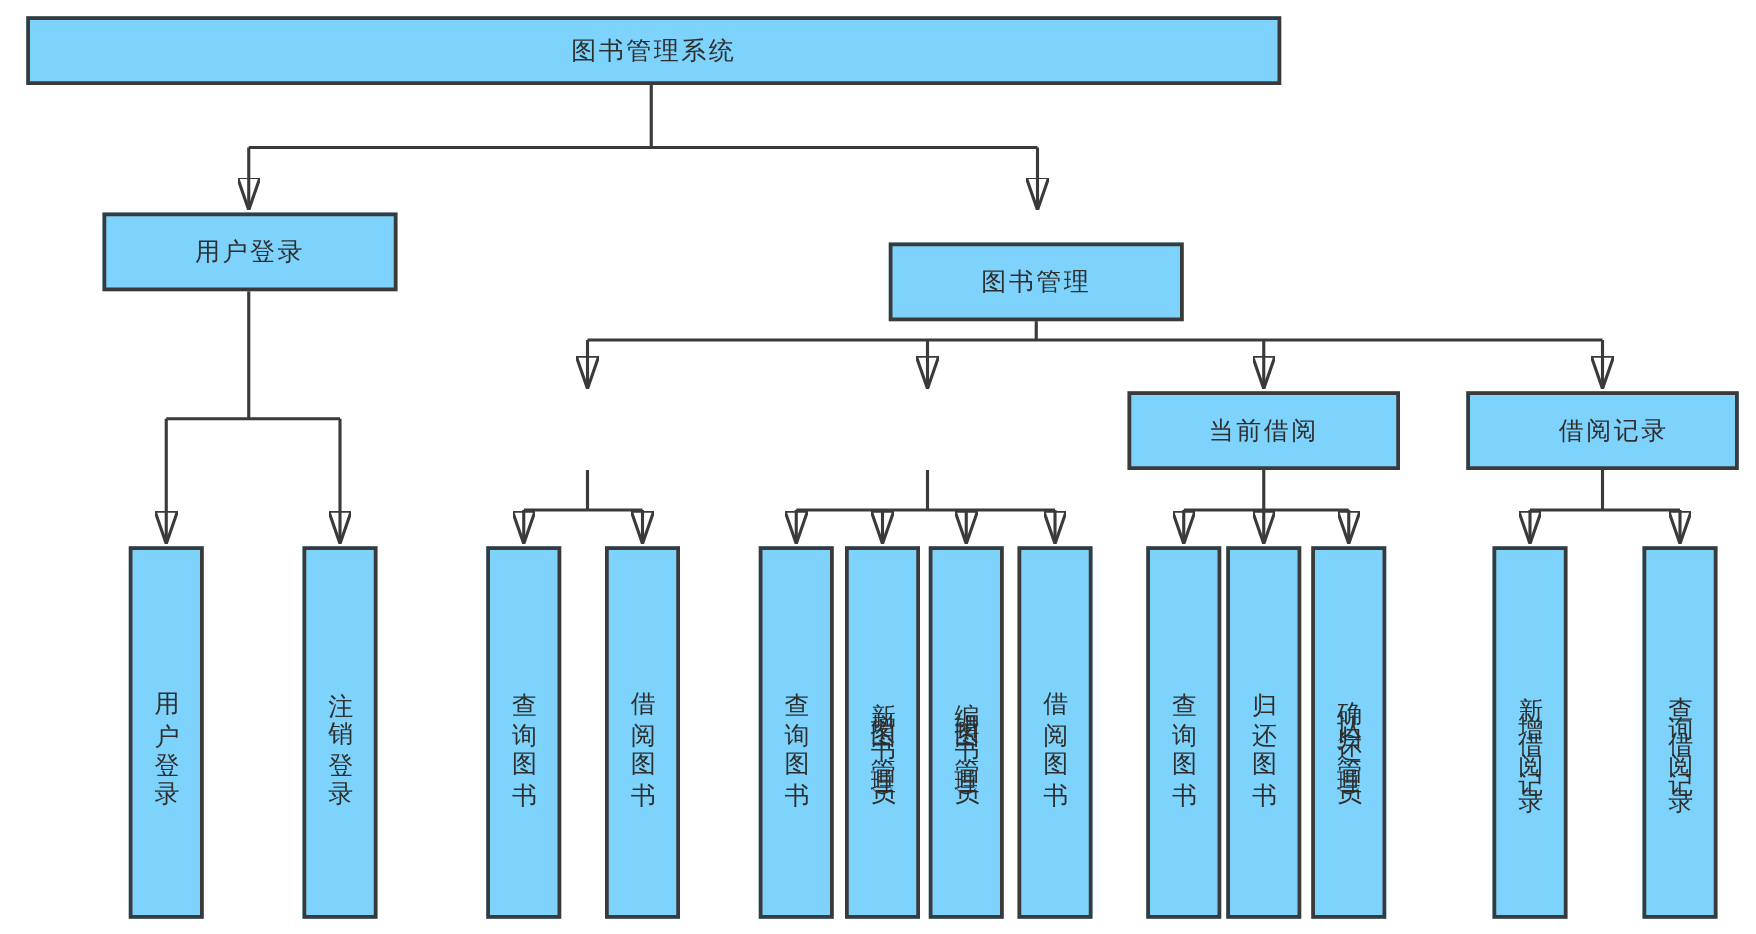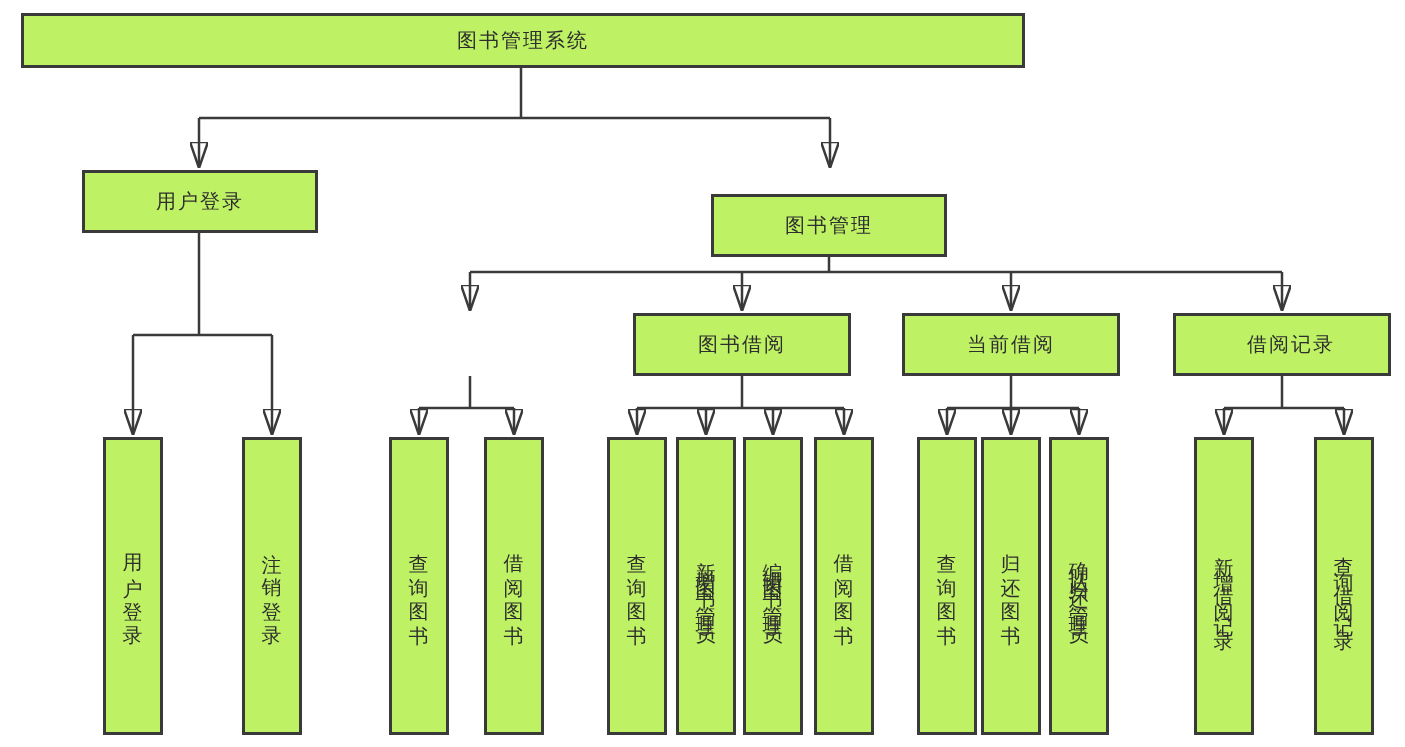--- a/index.html
+++ b/index.html
@@ -12,7 +12,7 @@
   }
   .box{
     position:absolute;
-    background:#bef264;
+    background:#7dd3fc;
     border:3px solid #3a3a3a;
     box-sizing:border-box;
     display:flex;

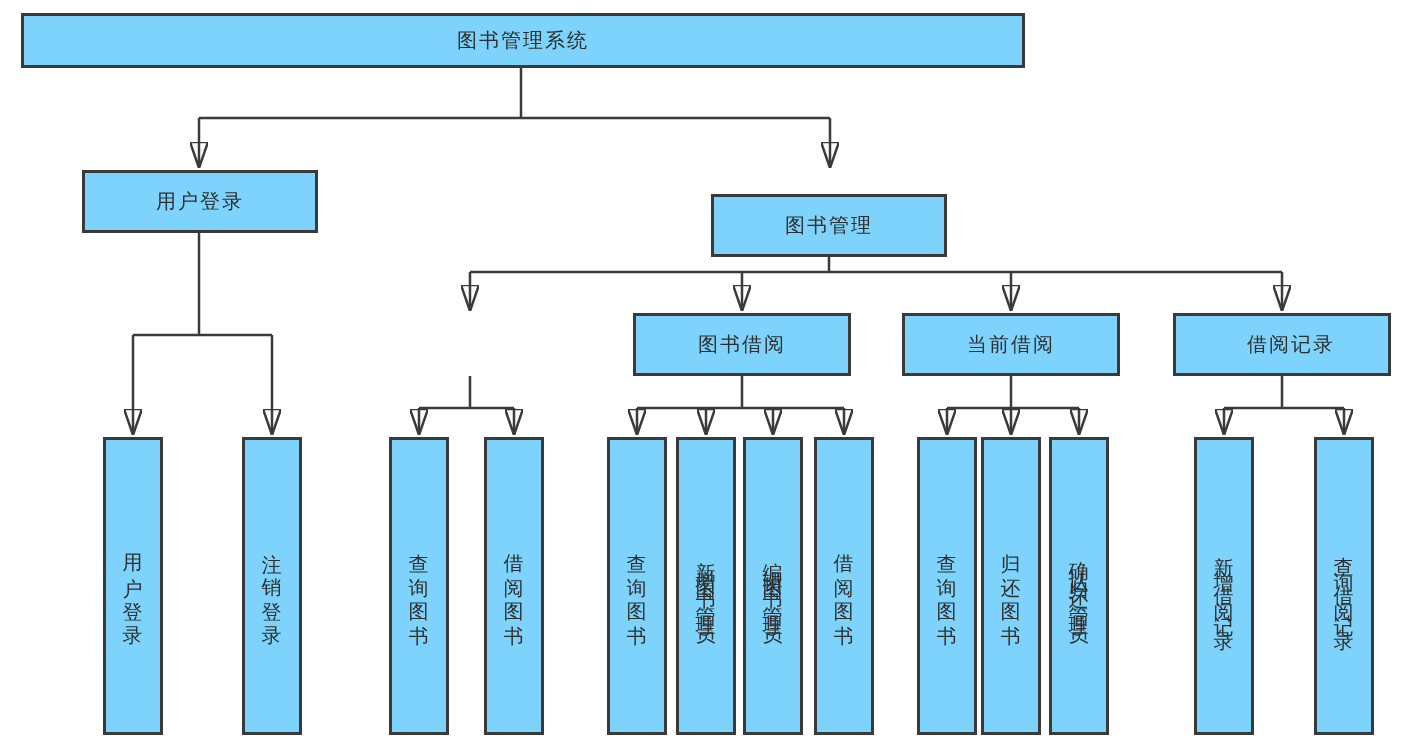--- a/index.html
+++ b/index.html
@@ -108,9 +108,6 @@
     <span>图书管理</span>
   </div>
 
-  <div class="box hbox lvl3 l3b">
-    <span>图书借阅</span>
-  </div>
   <div class="box hbox lvl3 l3c">
     <span>当前借阅</span>
   </div>

